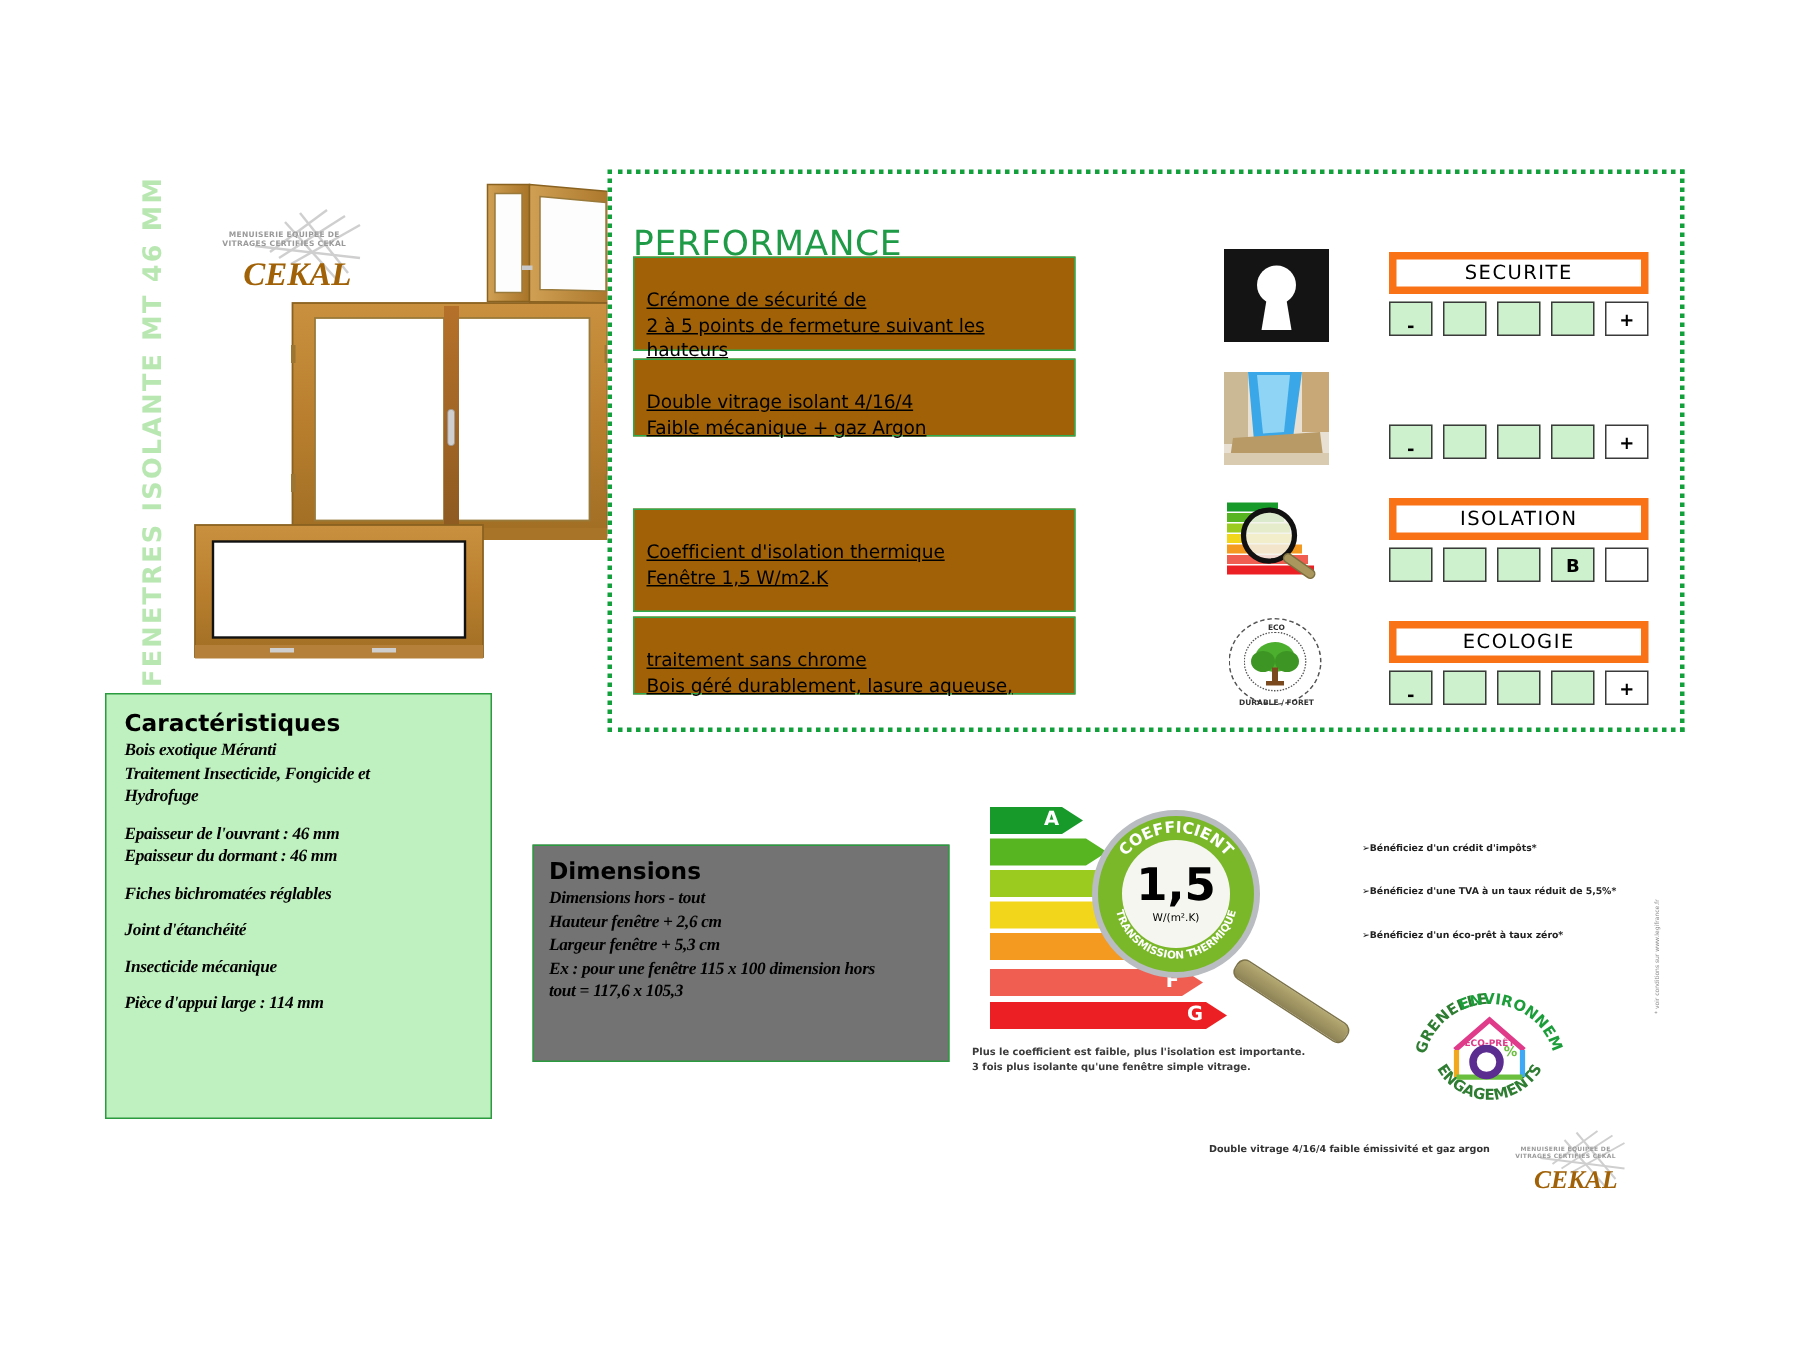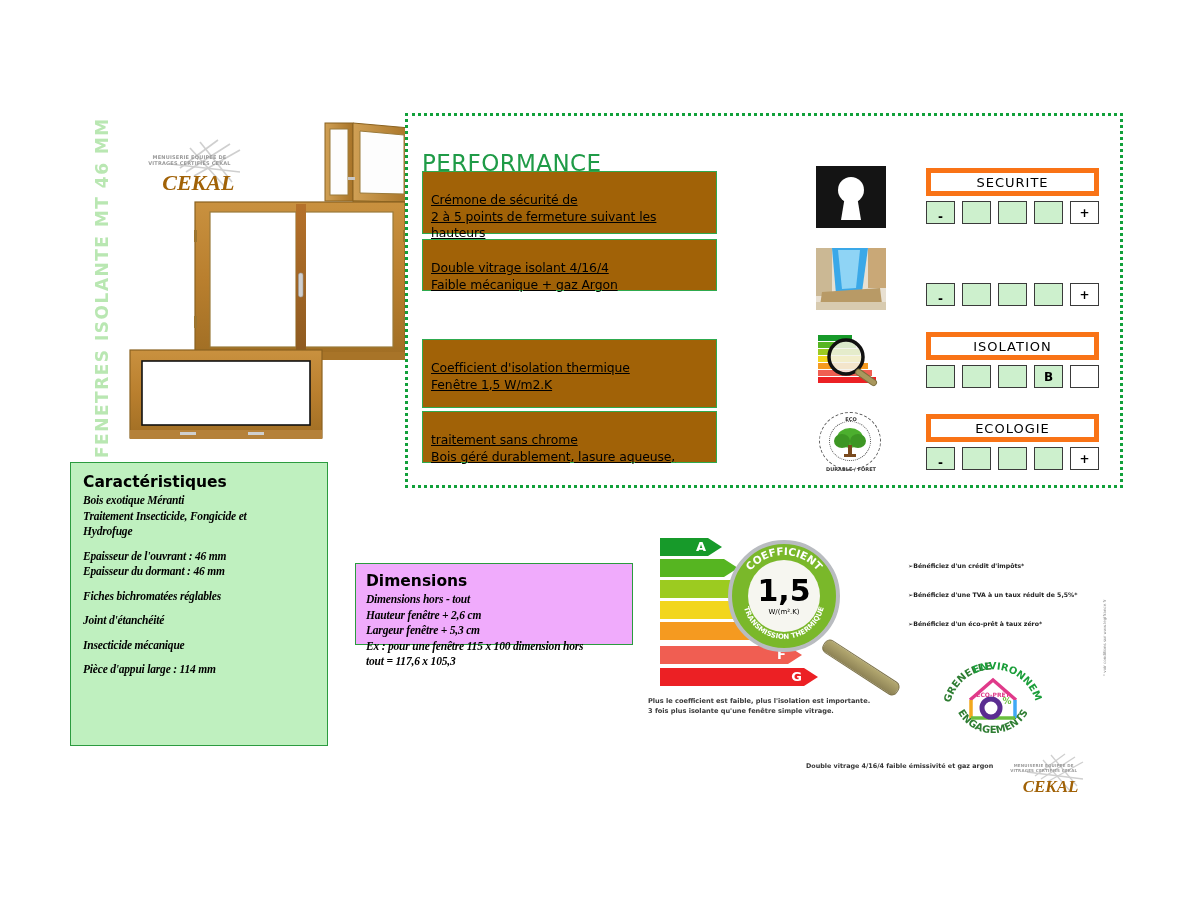--- a/index.html
+++ b/index.html
@@ -66,7 +66,7 @@
       font-weight:600;font-family:Liberation Serif, serif;letter-spacing:-.2px;}
   .card .gap{height:9px;}
   #carac{left:70px;top:462px;width:258px;height:284px;background:#bff0bf;padding:10px 12px;}
-  #dims{left:355px;top:563px;width:278px;height:82px;background:#f0abfc;padding:8px 10px;}
+  #dims{left:355px;top:563px;width:278px;height:145px;background:#737373;padding:8px 10px;}
 
   
   .promo-title{position:absolute;left:705px;top:506px;width:400px;

